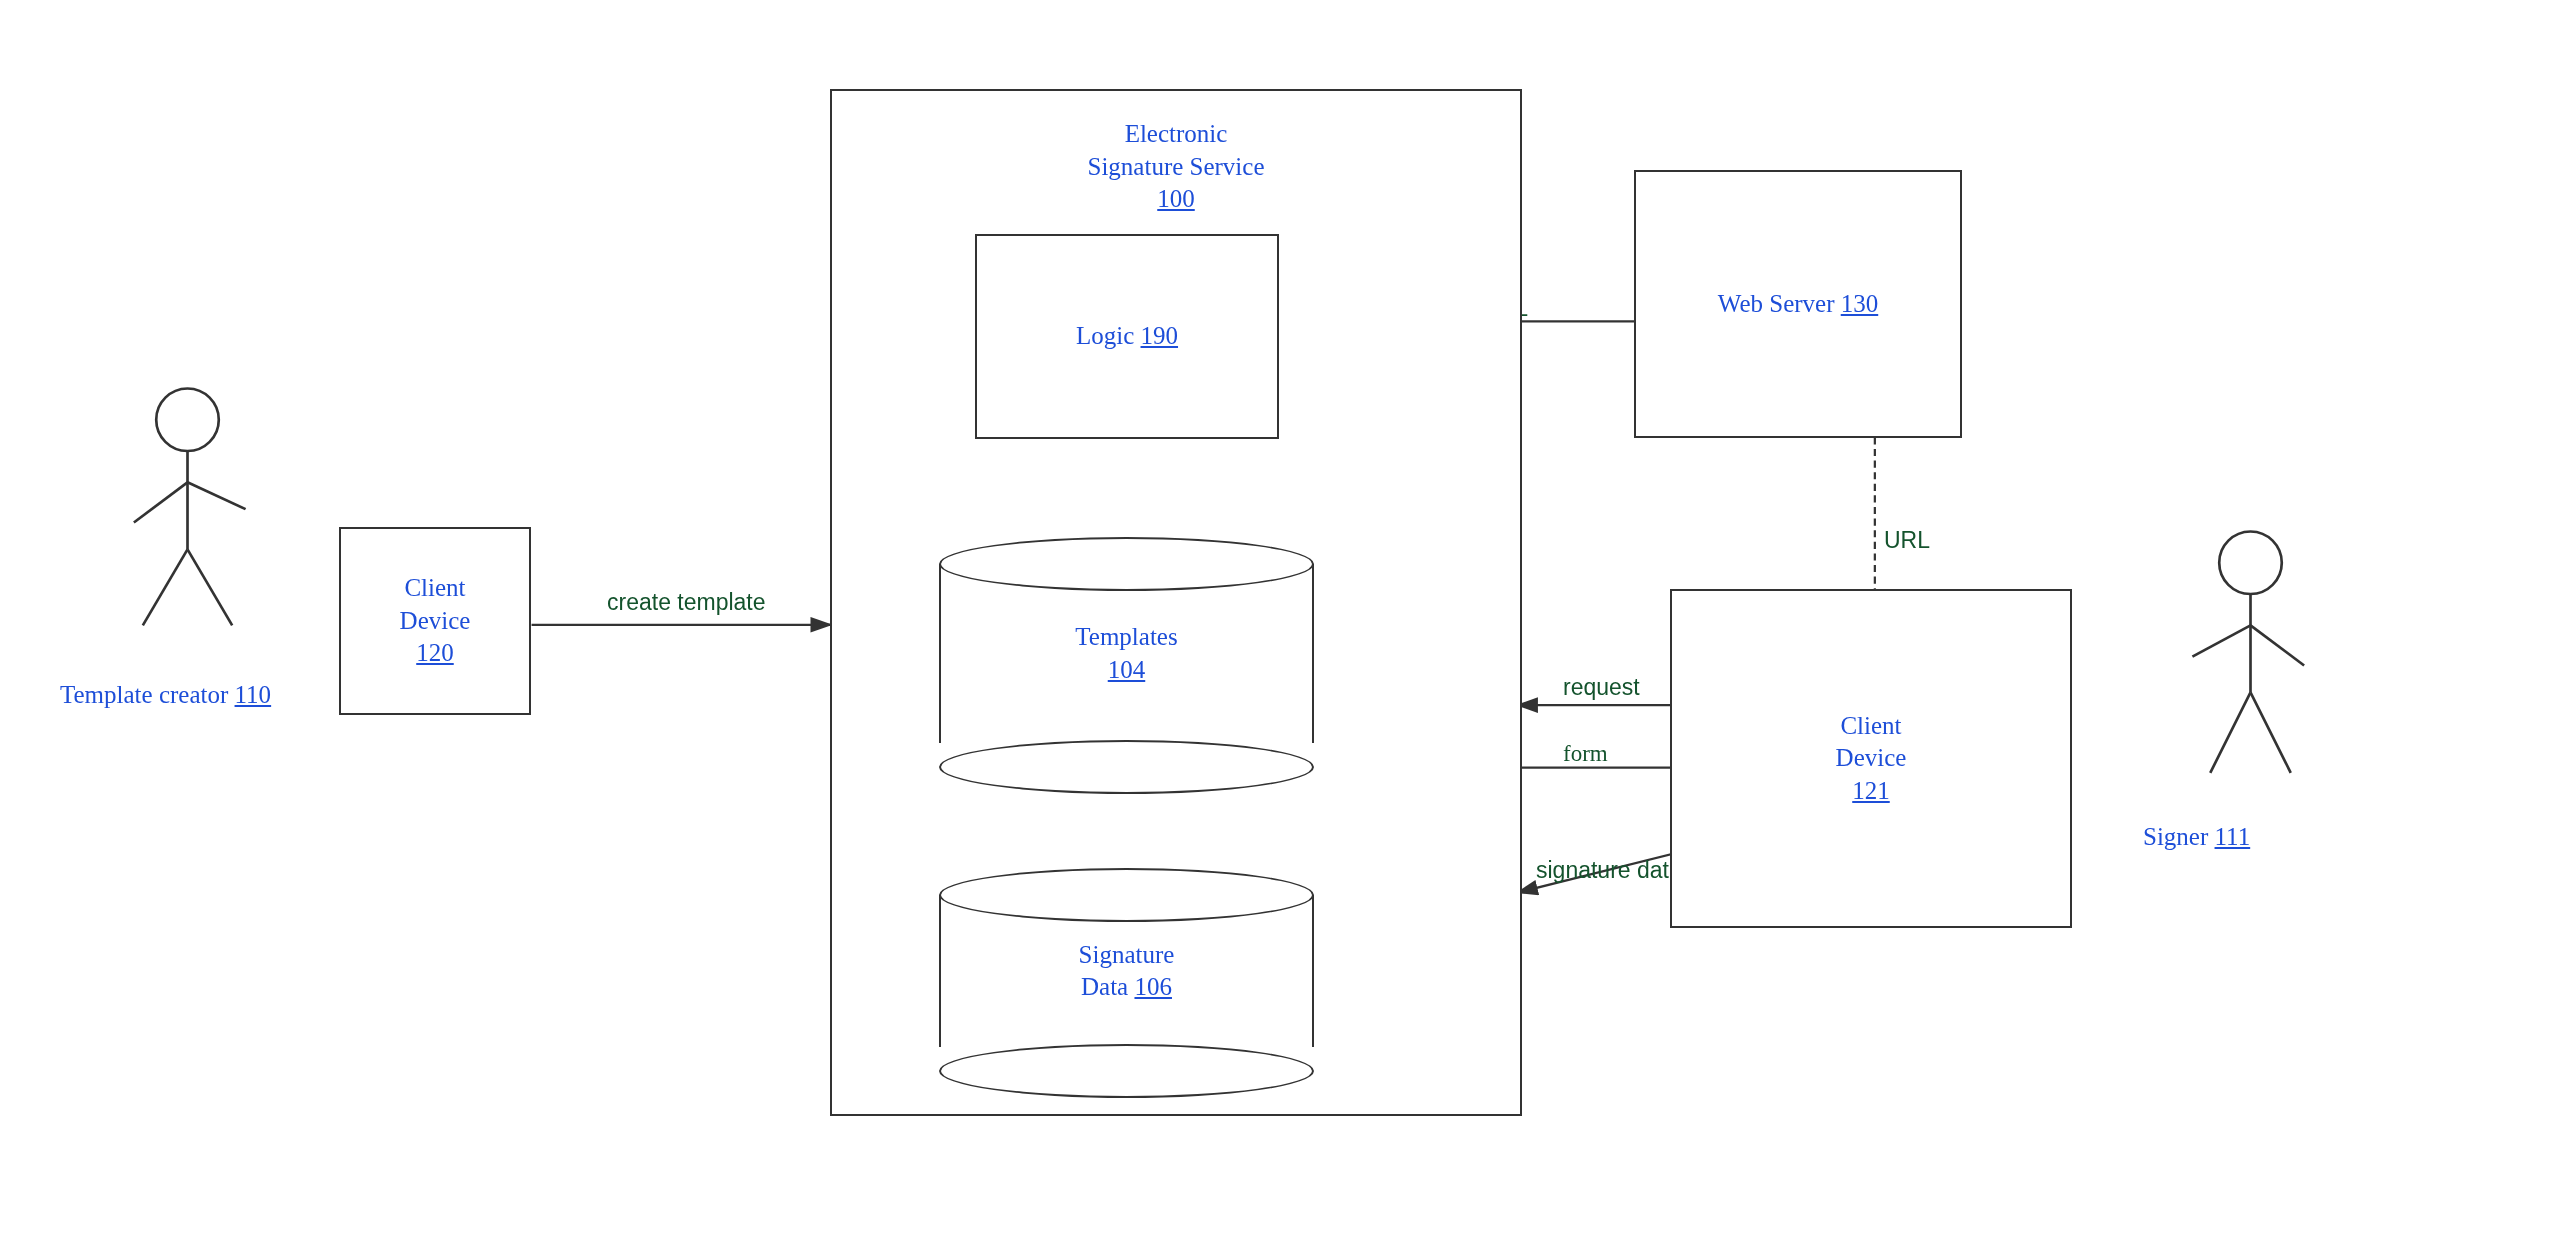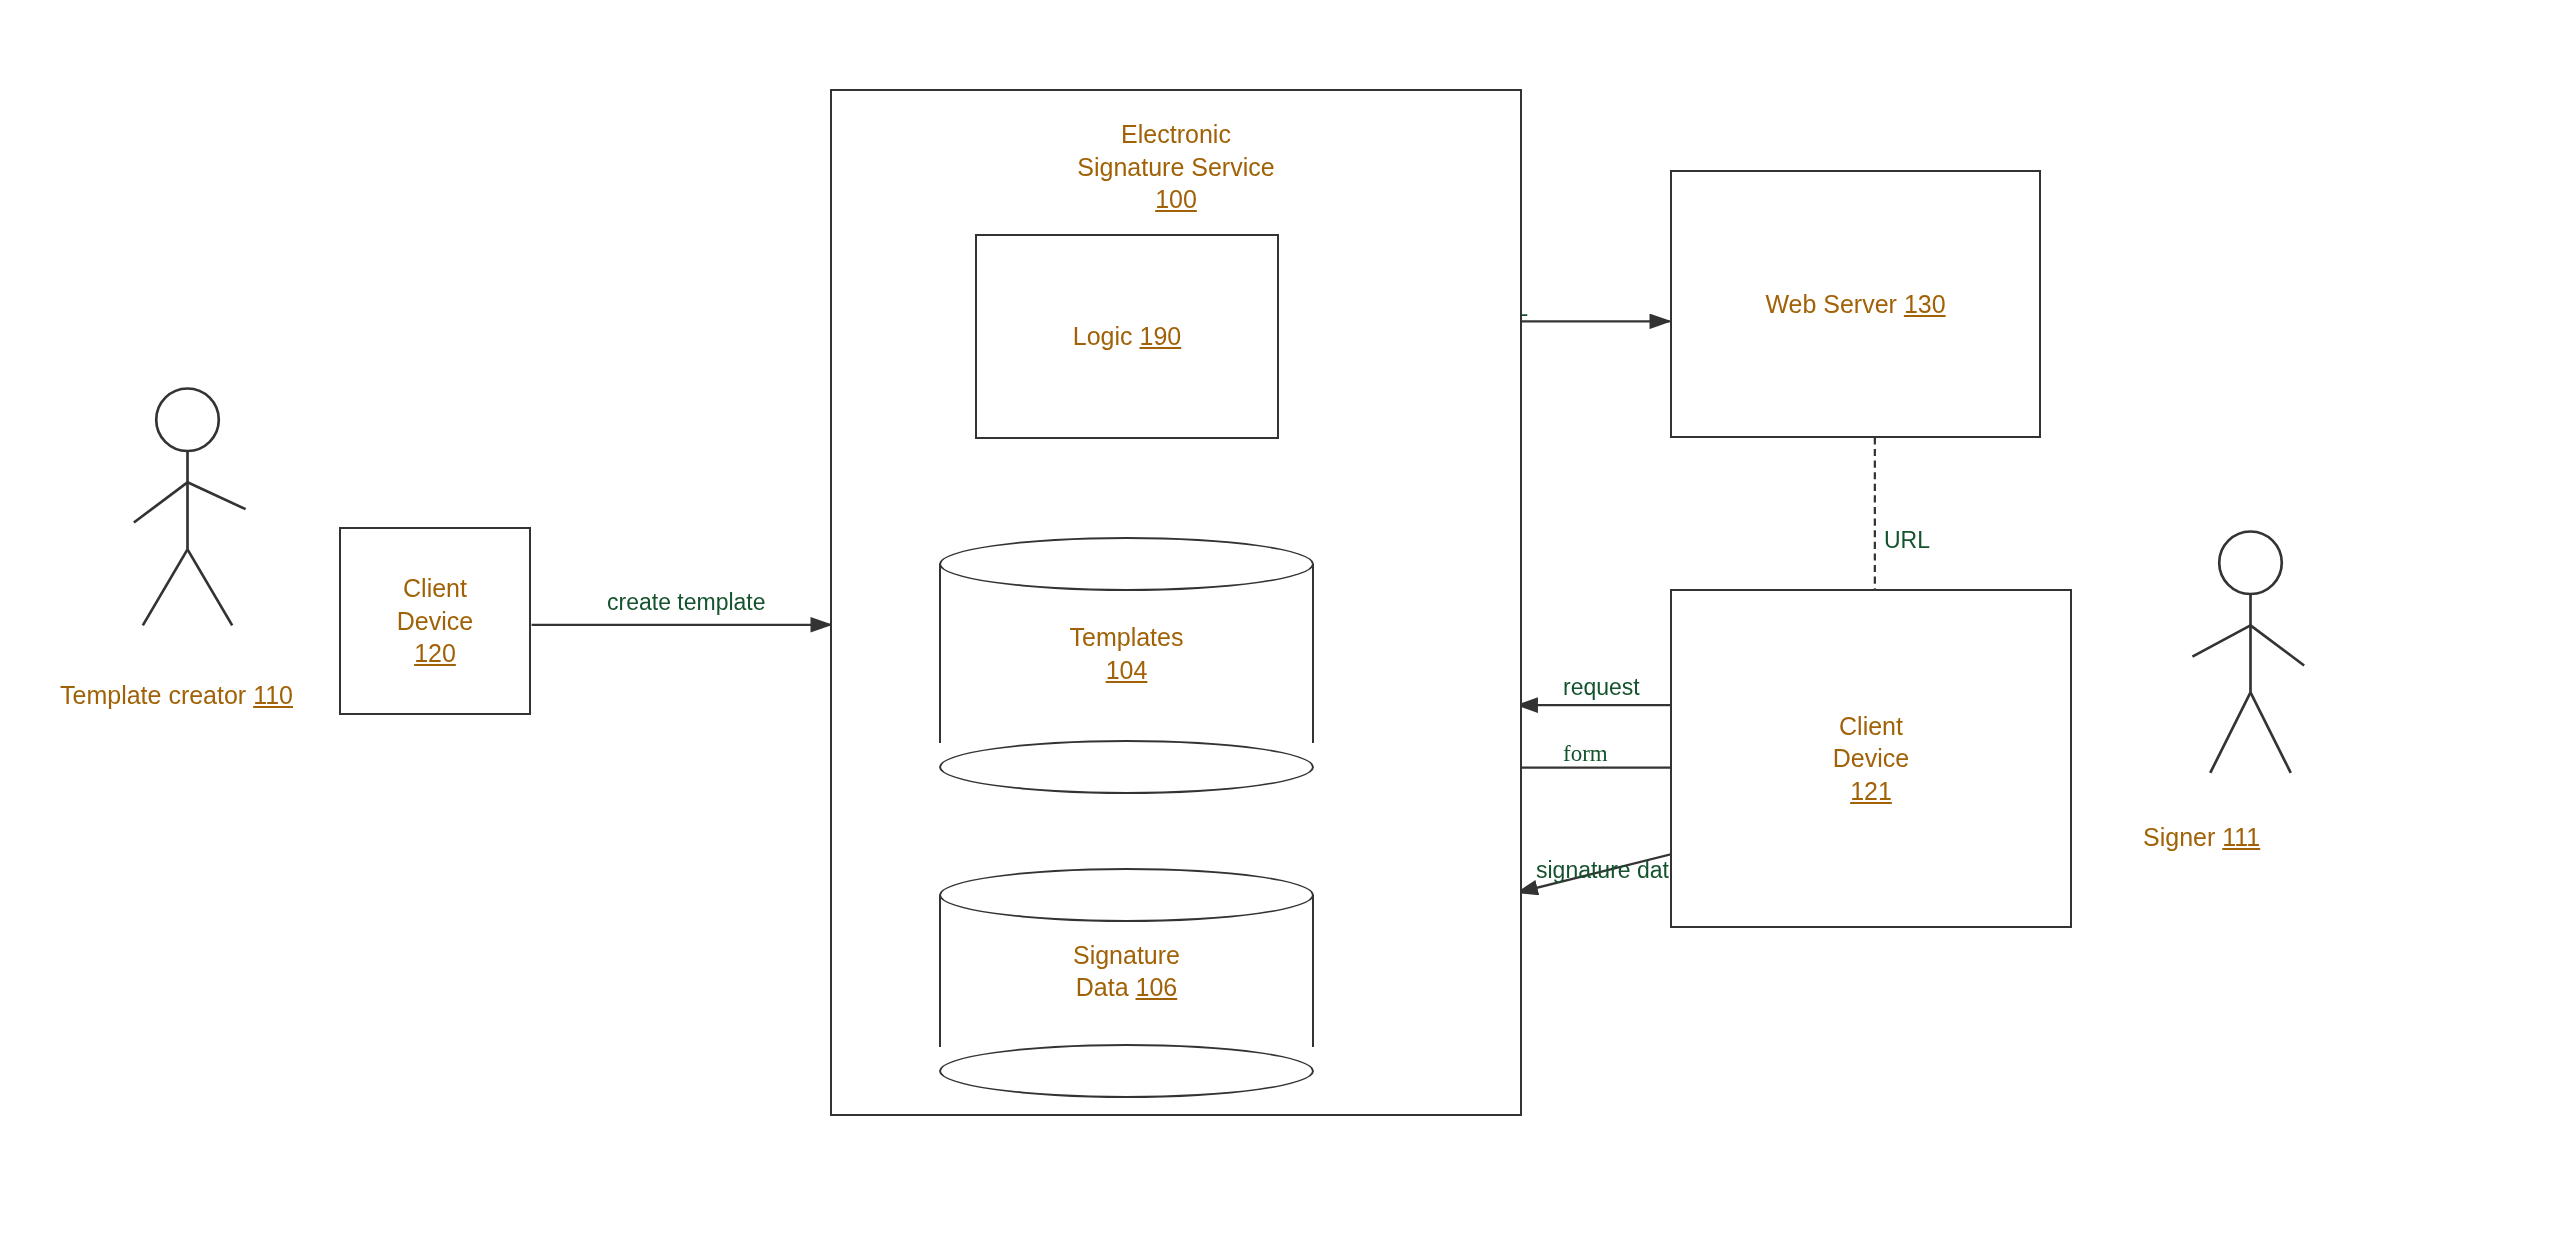--- a/index.html
+++ b/index.html
@@ -40,9 +40,10 @@
     
     .label {
       font-size: 25px;
-      color: #a16207;
+      color: #1d4ed8;
       text-align: center;
       line-height: 1.3;
+      font-family: Liberation Serif, serif;
     }
     .label u {
       text-decoration: underline;

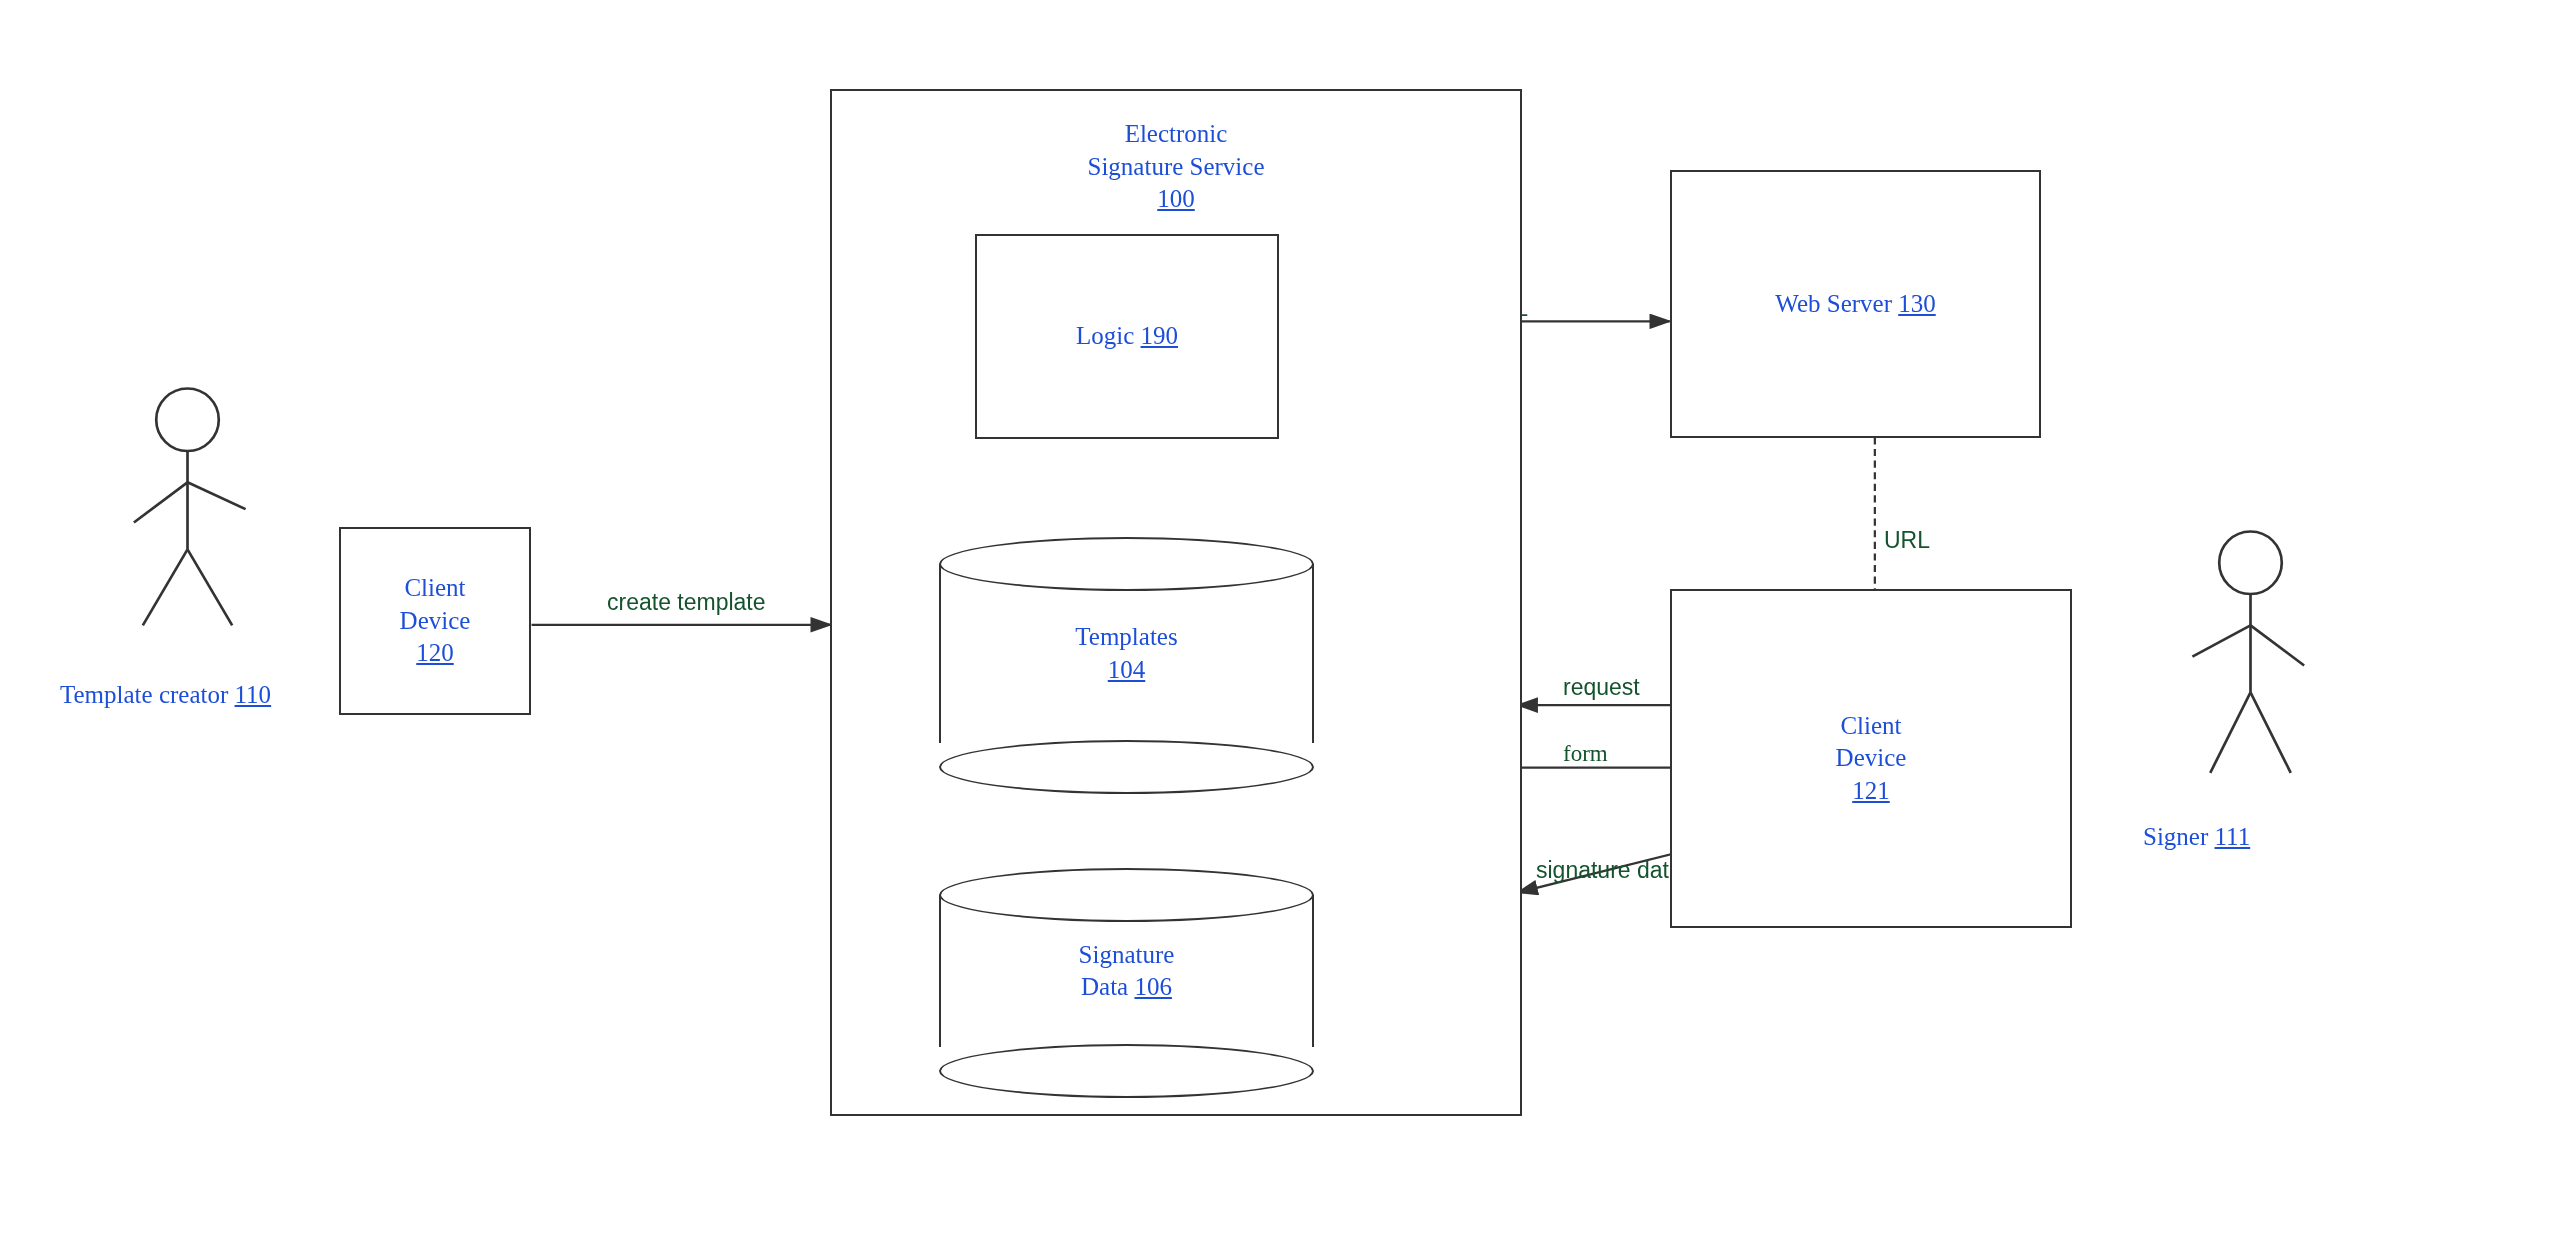--- a/index.html
+++ b/index.html
@@ -152,7 +152,7 @@
     </div>
   </div>
 
-  <div class="box" style="left: 1670px; top: 170px; width: 371px; height: 268px; justify-content: center;">
+  <div class="box" style="left: 1634px; top: 170px; width: 328px; height: 268px; justify-content: center;">
     <div class="label">Web Server <u>130</u></div>
   </div>
 

